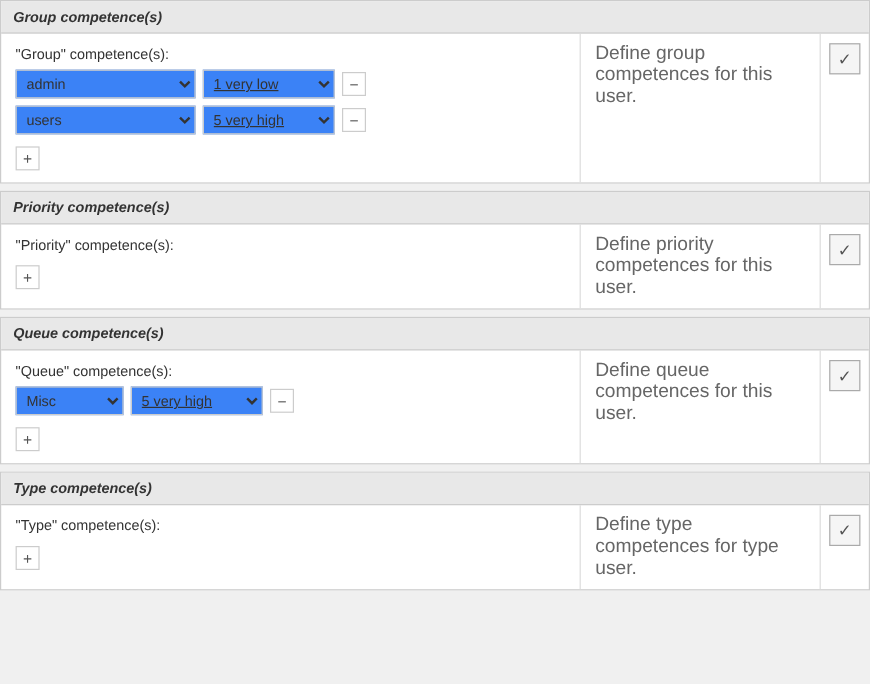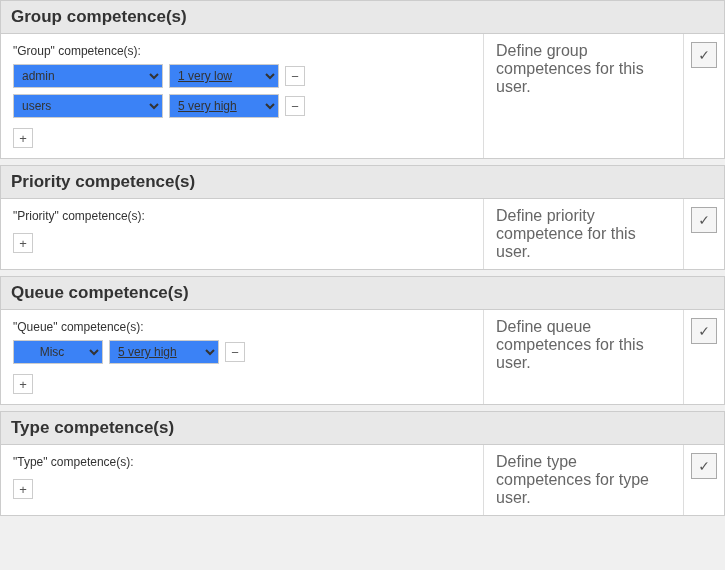--- a/index.html
+++ b/index.html
@@ -23,8 +23,9 @@
       border-bottom: 1px solid #ccc;
       padding: 6px 10px;
       font-weight: bold;
-      font-size: 17px;
-      color: #333;
+      font-size: 12px;
+      color: #333;
+      font-style: italic;
     }
 
     .section-body {

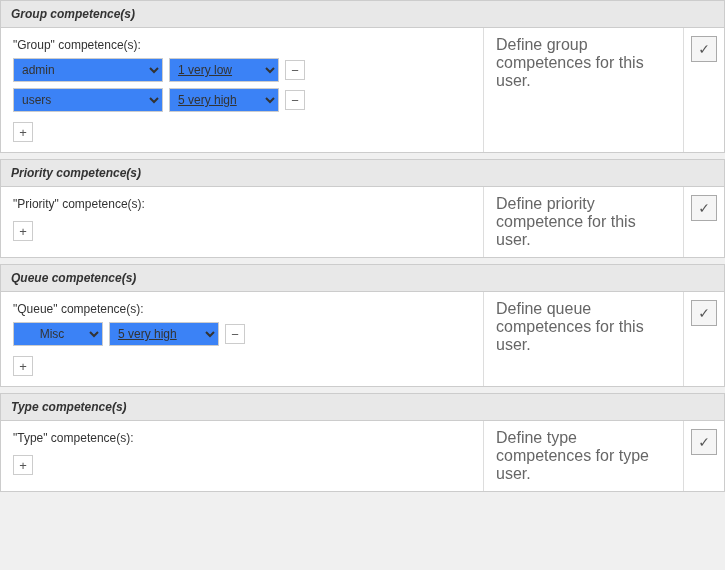--- a/index.html
+++ b/index.html
@@ -170,7 +170,7 @@
       <div class="section-header">Priority competence(s)</div>
       <div class="section-body">
         <div class="section-left"><div class="label">"Priority" competence(s):</div><button class="btn-add">+</button></div>
-        <div class="section-middle">Define priority competence for this user.</div>
+        <div class="section-middle">Define priority competences for this user.</div>
         <div class="section-right">
           <button class="btn-check">
             <span class="checkmark">✓</span>

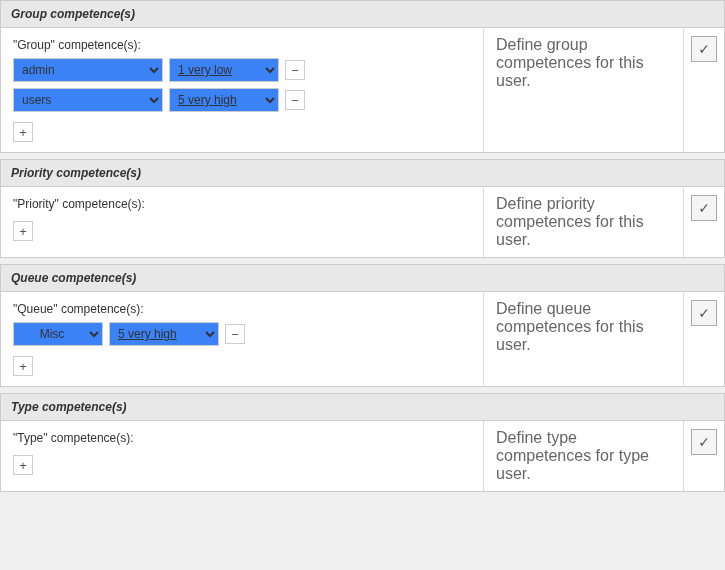--- a/index.html
+++ b/index.html
@@ -91,7 +91,6 @@
 
     .select-queue {
       width: 90px;
-      text-align: center;
     }
 
     .btn-remove {

